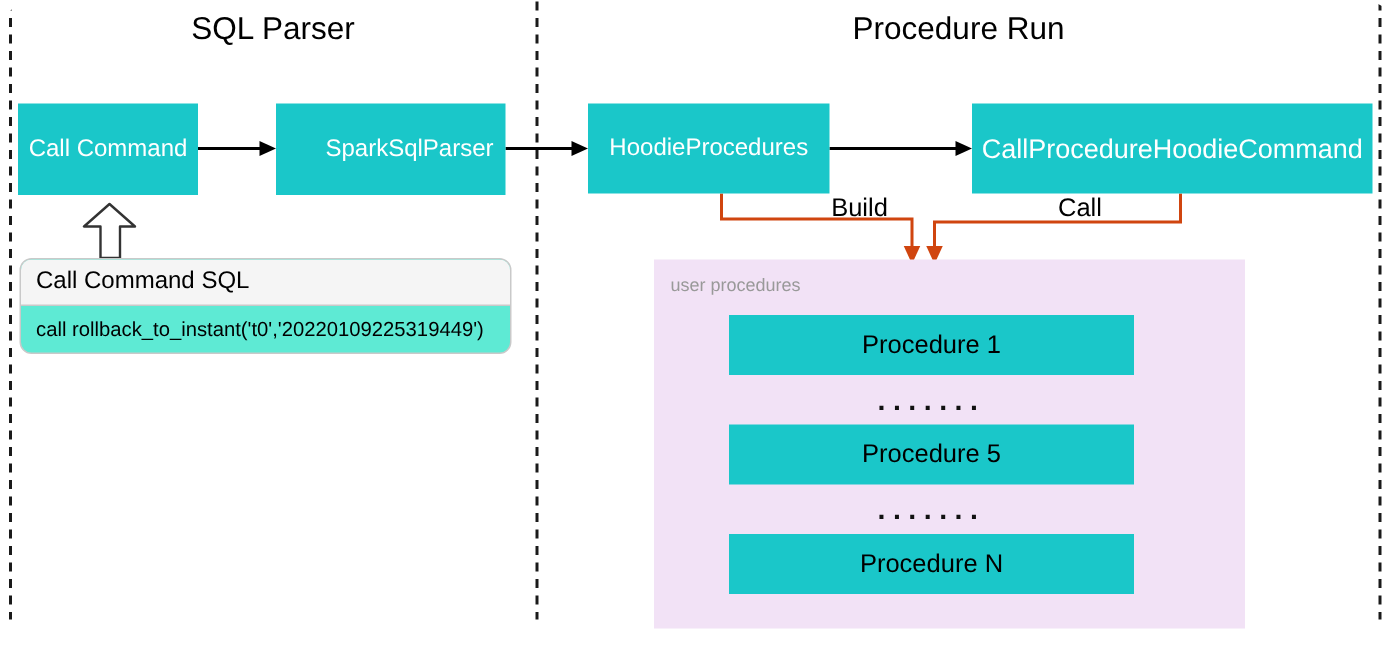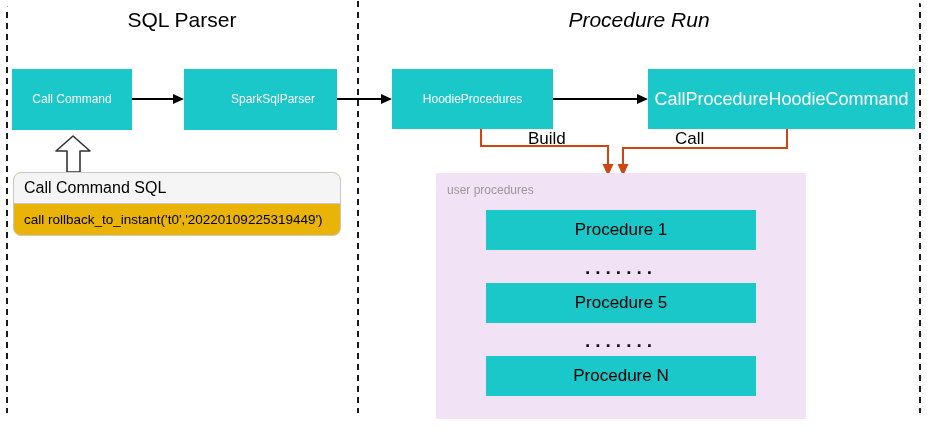--- a/index.html
+++ b/index.html
@@ -11,7 +11,7 @@
     position:absolute;top:8px;text-align:center;font-size:21px;color:#000;
   }
   #title-sql{left:6px;width:352px;}
-  #title-proc{left:358px;width:562px;font-style:italic;}
+  #title-proc{left:358px;width:562px;}
   .node{
     position:absolute;background:var(--teal);color:#fff;
     display:flex;align-items:center;justify-content:center;

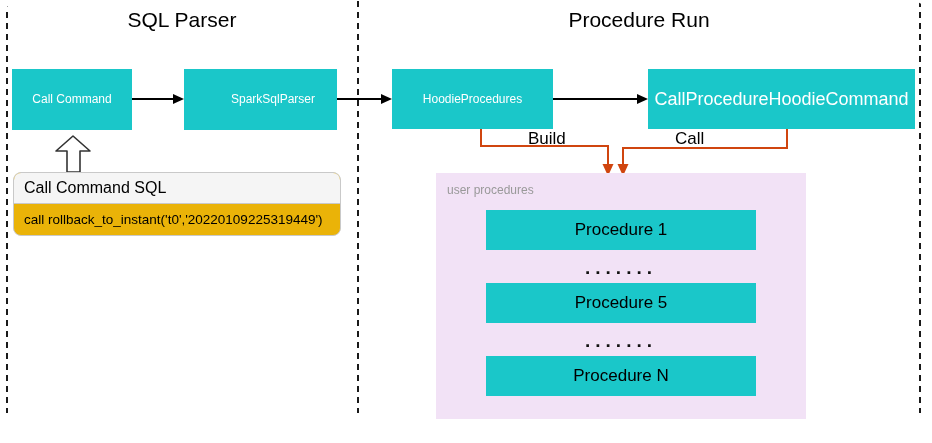--- a/index.html
+++ b/index.html
@@ -15,7 +15,7 @@
   .node{
     position:absolute;background:var(--teal);color:#fff;
     display:flex;align-items:center;justify-content:center;
-    text-align:center;font-size:12px;line-height:1.25;padding:2px;
+    text-align:center;font-size:16px;line-height:1.25;padding:2px;
     box-sizing:border-box;
   }
   #node-call-command{left:12px;top:69px;width:120px;height:61px;}

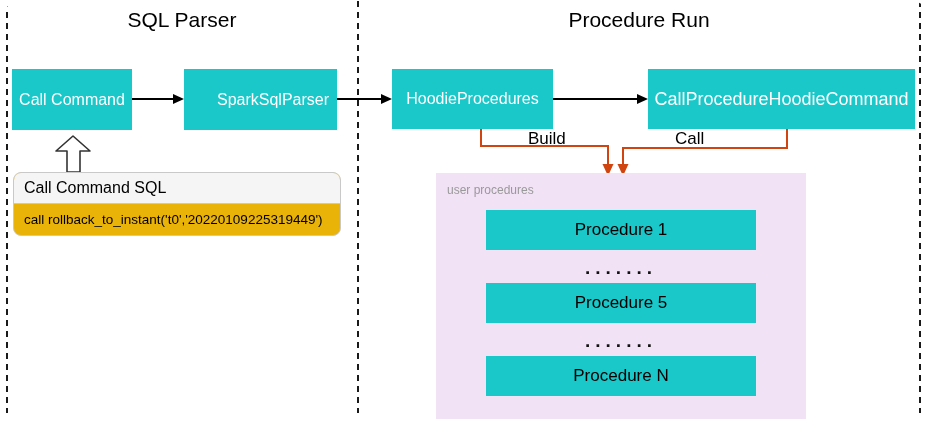--- a/index.html
+++ b/index.html
@@ -23,7 +23,7 @@
   #node-hoodieprocedures{left:392px;top:69px;width:161px;height:60px;}
   #node-callprochoodiecmd{left:648px;top:69px;width:267px;height:60px;font-size:18px;}
   .edge-label{
-    position:absolute;top:129px;width:90px;text-align:left;font-size:17px;color:#000;
+    position:absolute;top:129px;width:90px;text-align:center;font-size:17px;color:#000;
   }
   #label-build{left:528px;}
   #label-call{left:675px;}

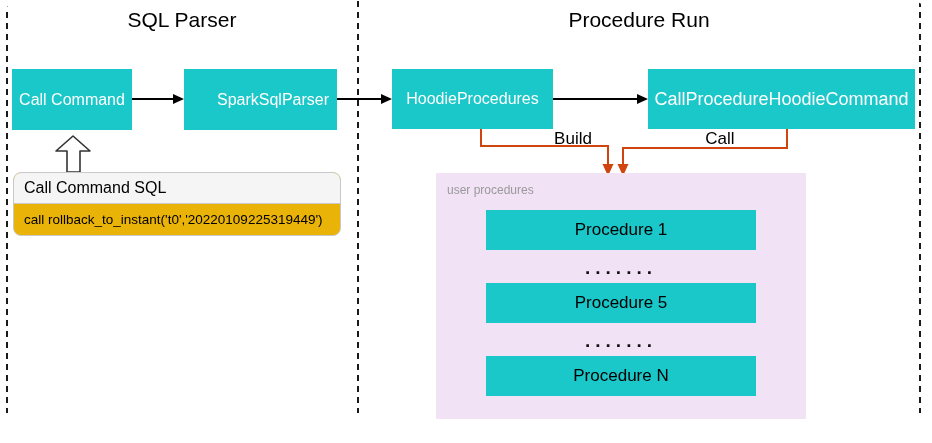--- a/index.html
+++ b/index.html
@@ -29,7 +29,7 @@
   #label-call{left:675px;}
   
   #sql-box{
-    position:absolute;left:13px;top:172px;width:328px;background:#eab308;
+    position:absolute;left:13px;top:172px;width:328px;background:#5eead4;
     border:1px solid #c9c9c9;border-radius:8px;overflow:hidden;box-sizing:border-box;
   }
   #sql-box .hdr{

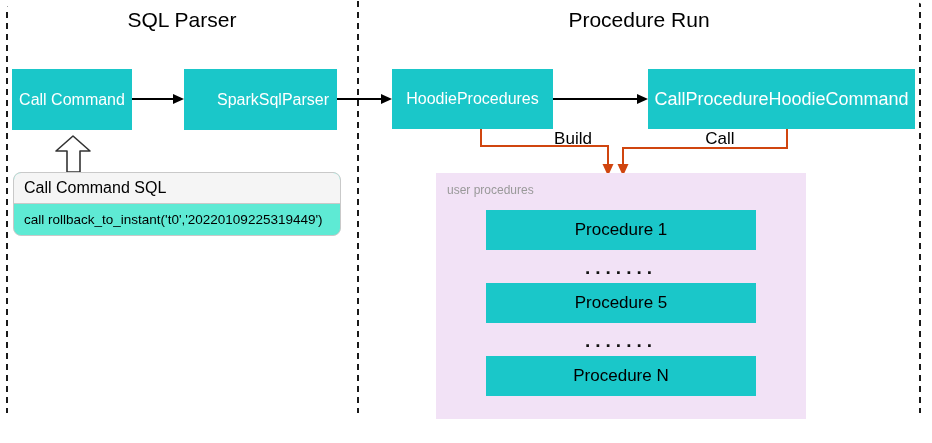--- a/index.html
+++ b/index.html
@@ -44,6 +44,7 @@
   #user-procs{
     position:absolute;left:436px;top:173px;width:370px;height:246px;
     background:var(--purple_bg);
+    padding-left:24px;
   }
   #user-procs .up-label{
     position:absolute;left:11px;top:10px;font-size:12px;color:var(--gray_label);

